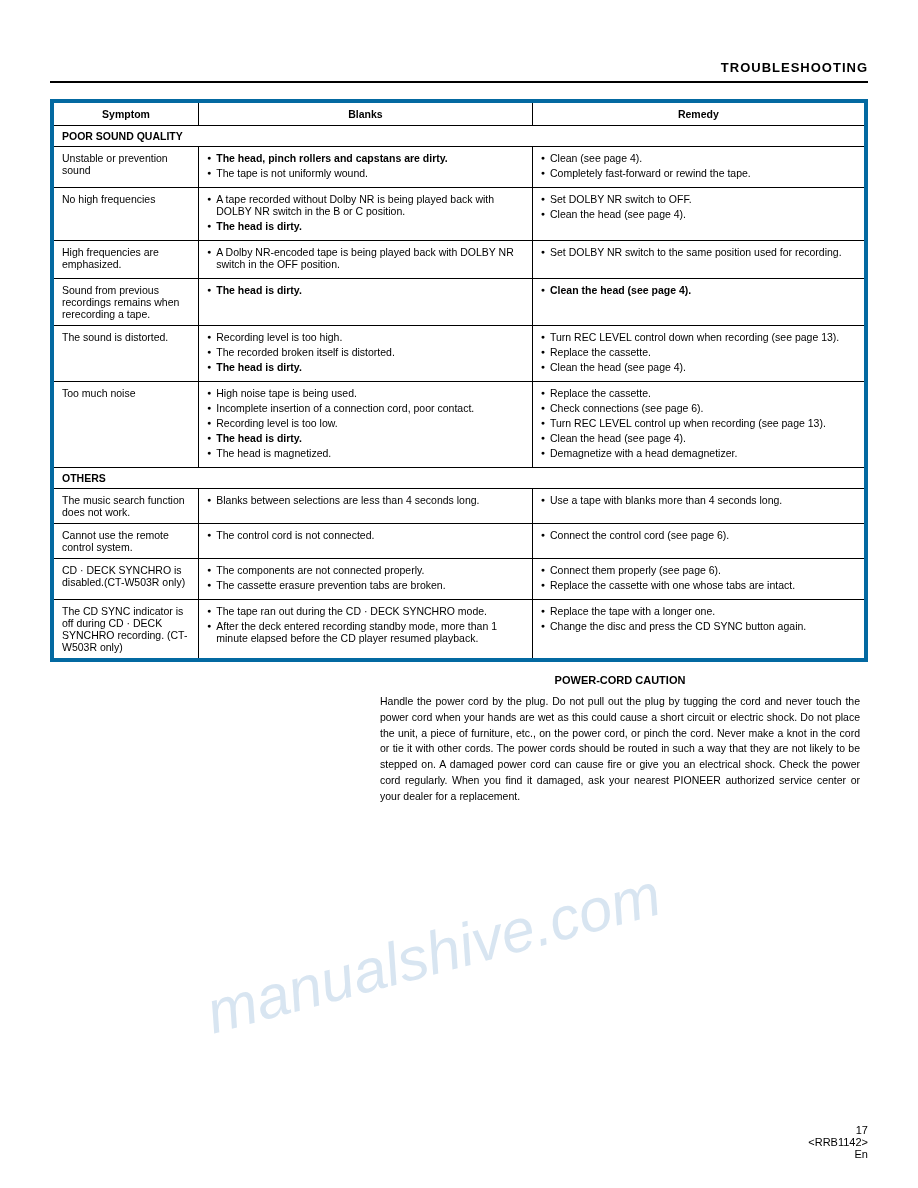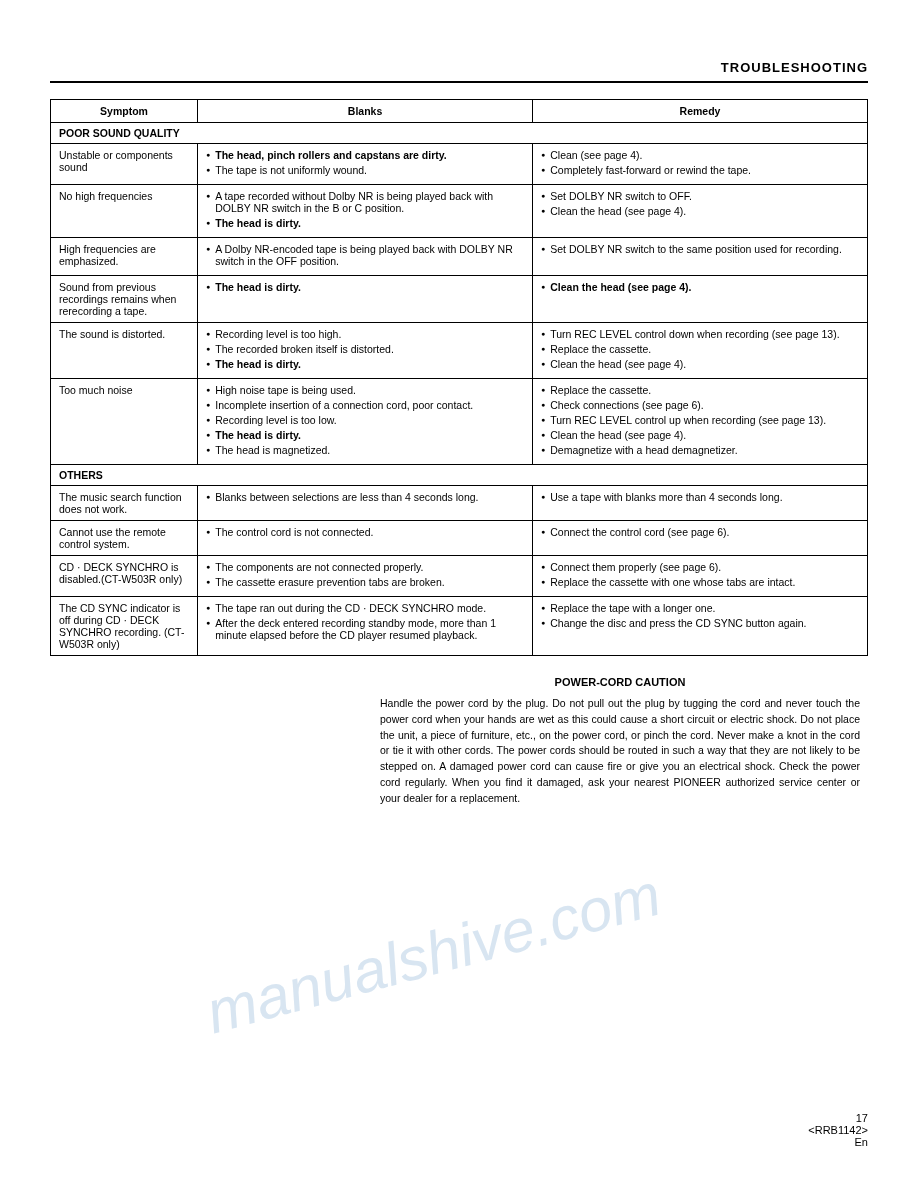--- a/index.html
+++ b/index.html
@@ -37,8 +37,8 @@
     .main-table {
       width: 100%;
       border-collapse: collapse;
-      border: 1px solid #0369a1;
-      margin-bottom: 20px;
+      border: 4px solid #0369a1;
+      margin-bottom: 12px;
       font-size: 10.5px;
     }
     .main-table th {

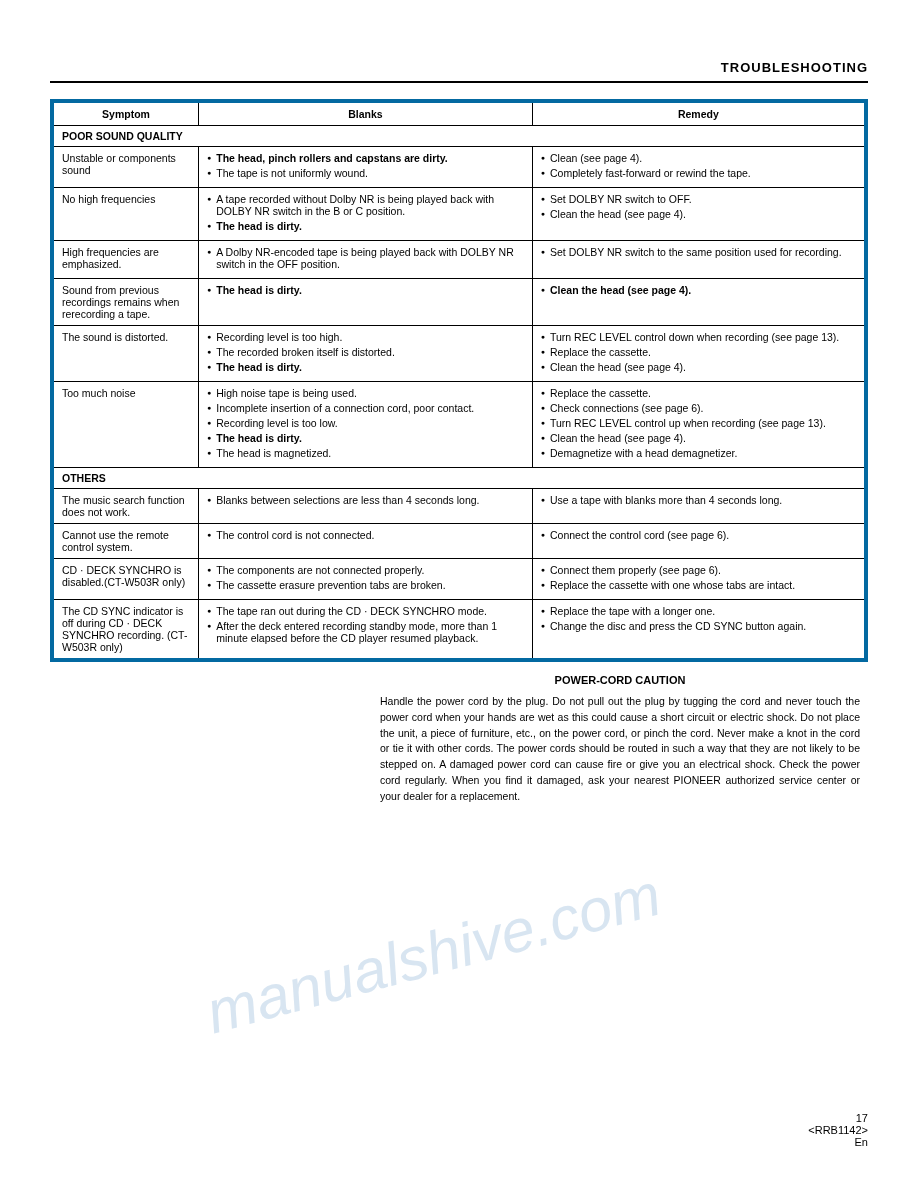--- a/index.html
+++ b/index.html
@@ -133,7 +133,7 @@
           <td colspan="3">POOR SOUND QUALITY</td>
         </tr>
         <tr>
-          <td style="vertical-align: top;">Unstable or components sound</td>
+          <td style="vertical-align: top;">Unstable or prevention sound</td>
           <td style="vertical-align: top;">
             <ul class="bullet-list">
               <li>

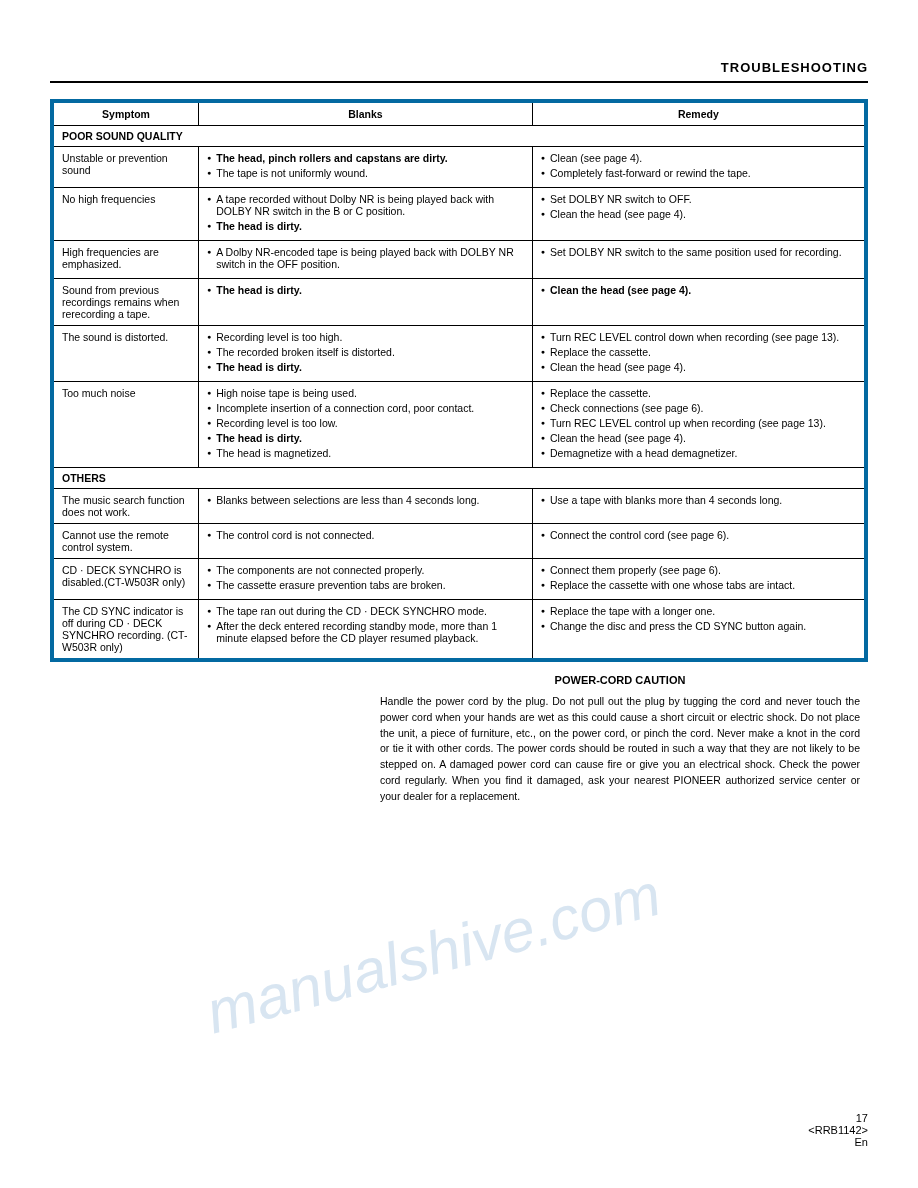--- a/index.html
+++ b/index.html
@@ -94,7 +94,7 @@
     }
     .page-footer {
       position: absolute;
-      bottom: 40px;
+      bottom: 28px;
       right: 50px;
       text-align: right;
       font-size: 11px;

